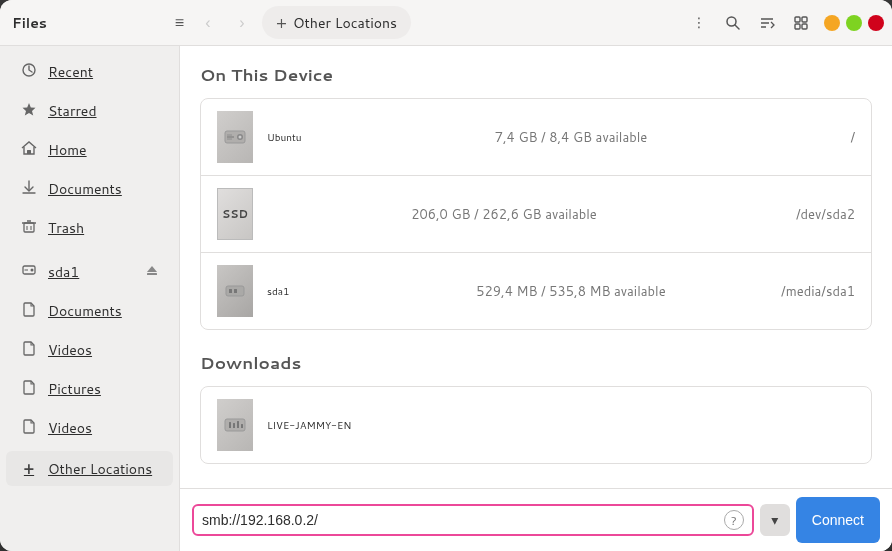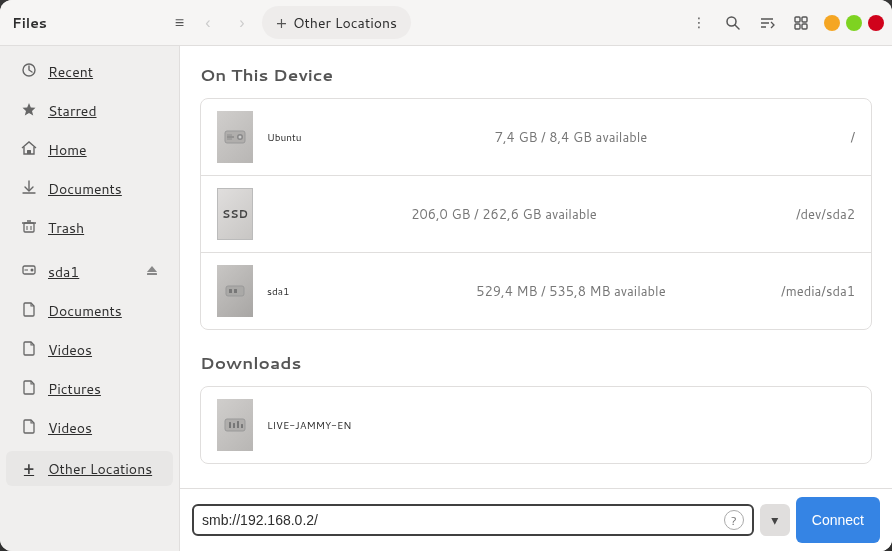--- a/index.html
+++ b/index.html
@@ -269,7 +269,7 @@
     .address-input-wrap {
       display: flex;
       align-items: center;
-      border: 2px solid #404040;
+      border: 2px solid #ec4899;
       border-radius: 6px;
       background: #fff;
       padding: 4px 8px;

